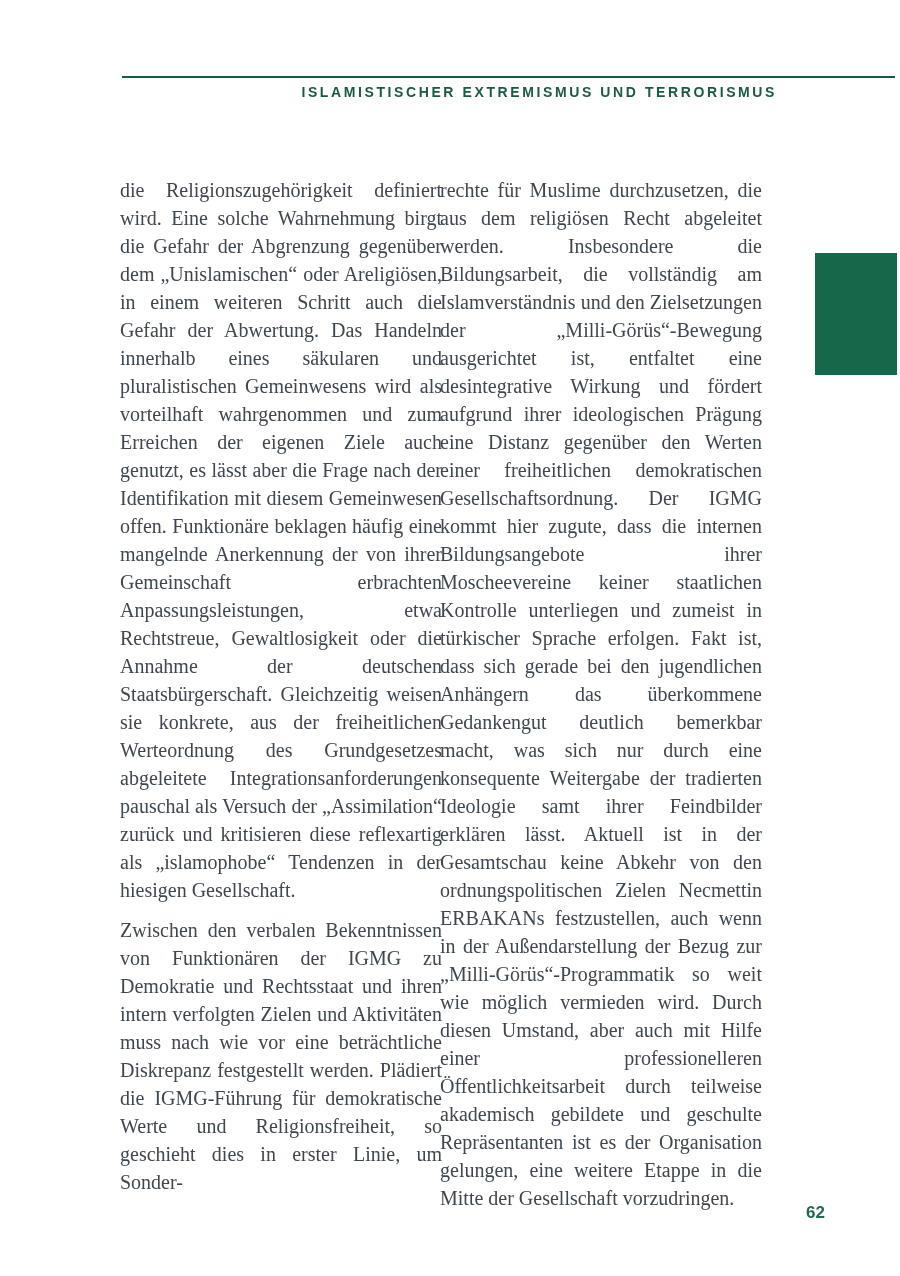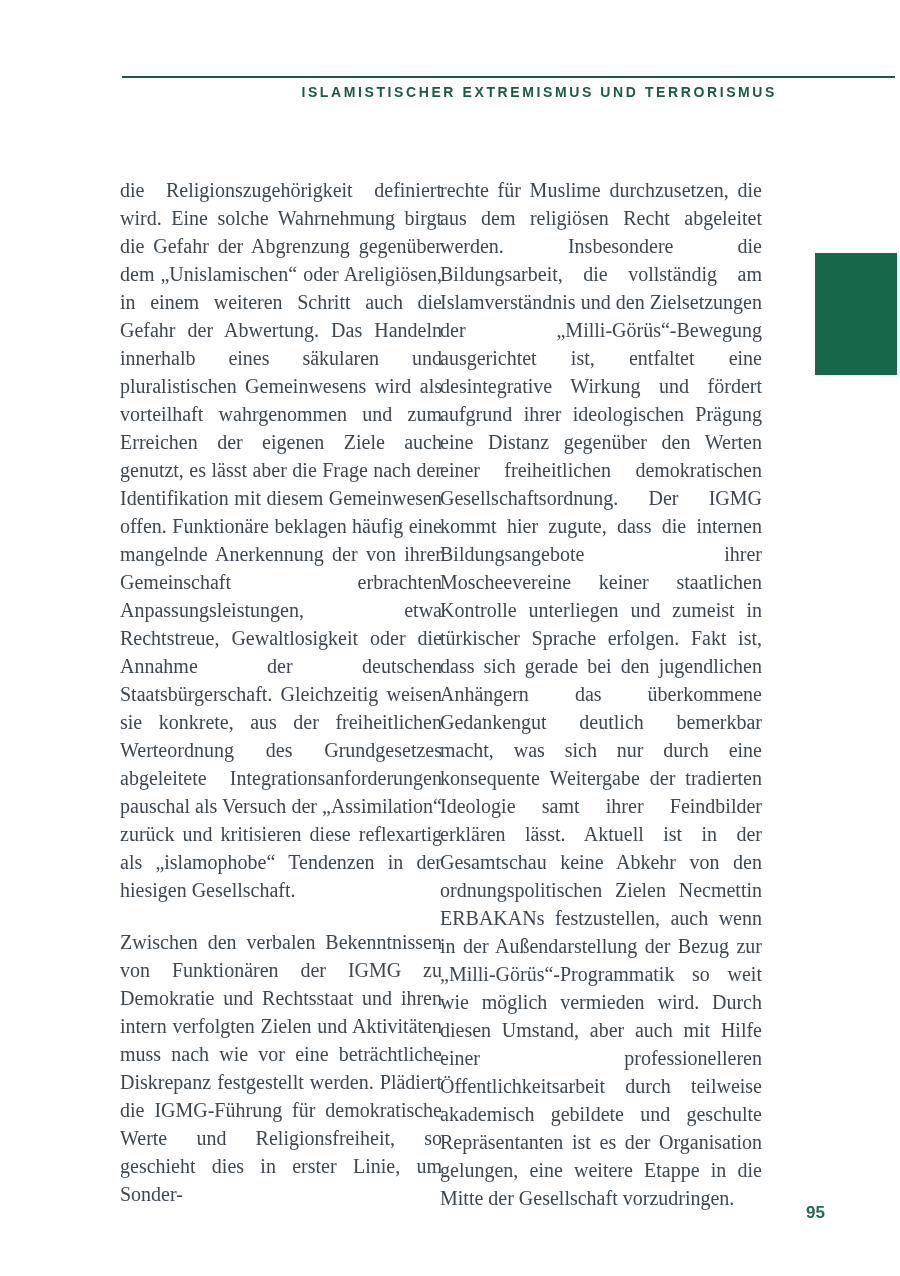--- a/index.html
+++ b/index.html
@@ -53,7 +53,7 @@
   }
   .col.left{left:120px;}
   .col.right{left:440px;}
-  .col p + p{margin-top:24px;}
+  .col p + p{margin-top:12px;}
   .page-number{
     position:absolute;
     top:1203px;left:806px;

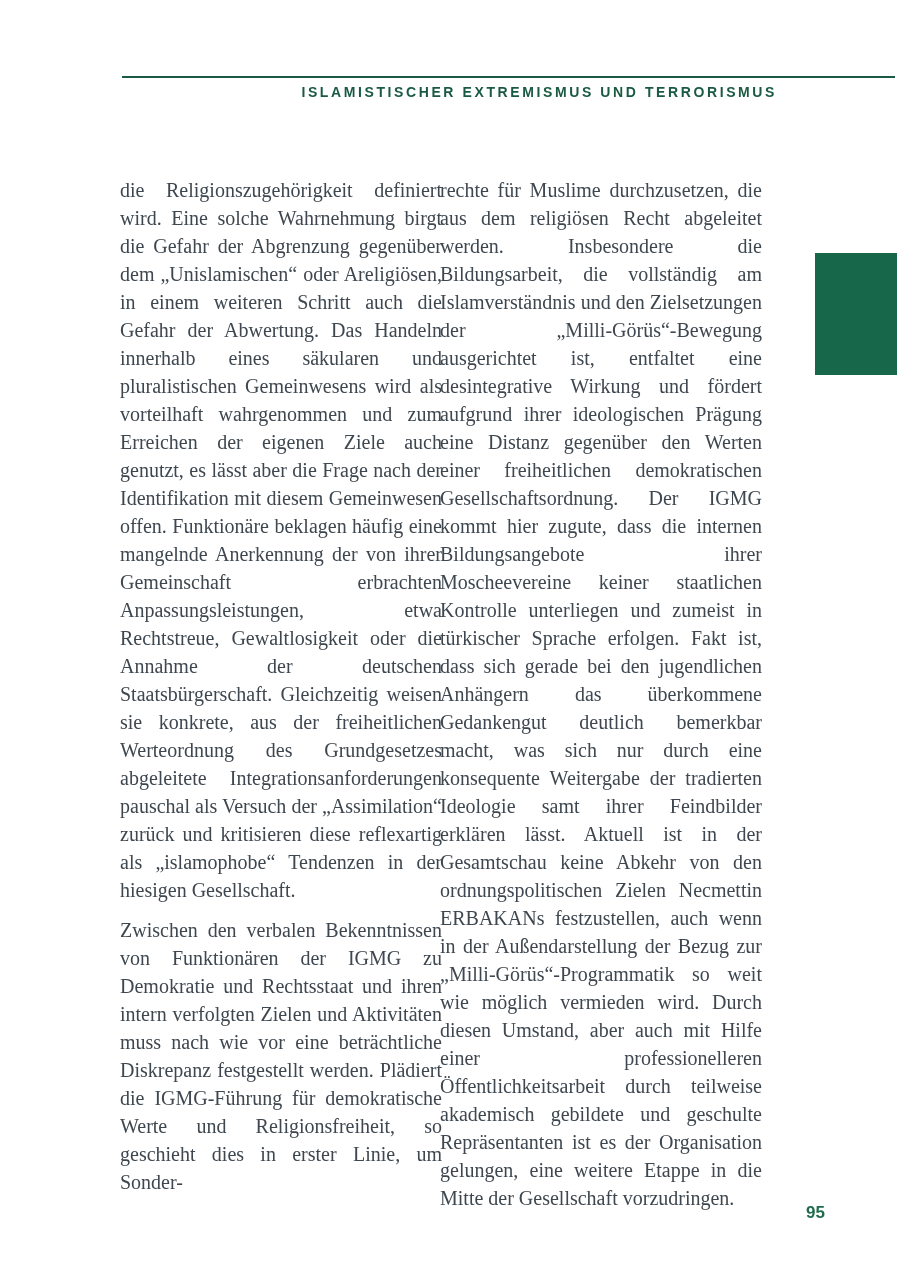--- a/index.html
+++ b/index.html
@@ -83,7 +83,7 @@
     <p>rechte für Muslime durchzusetzen, die aus dem religiösen Recht abgeleitet werden. Insbesondere die Bildungsarbeit, die vollständig am Islamverständnis und den Zielsetzungen der „Milli-Görüs“-Bewegung ausgerichtet ist, entfaltet eine desintegrative Wirkung und fördert aufgrund ihrer ideologischen Prägung eine Distanz gegenüber den Werten einer freiheitlichen demokratischen Gesellschaftsordnung. Der IGMG kommt hier zugute, dass die internen Bildungsangebote ihrer Moscheevereine keiner staatlichen Kontrolle unterliegen und zumeist in türkischer Sprache erfolgen. Fakt ist, dass sich gerade bei den jugendlichen Anhängern das überkommene Gedankengut deutlich bemerkbar macht, was sich nur durch eine konsequente Weitergabe der tradierten Ideologie samt ihrer Feindbilder erklären lässt. Aktuell ist in der Gesamtschau keine Abkehr von den ordnungspolitischen Zielen Necmettin ERBAKANs festzustellen, auch wenn in der Außendarstellung der Bezug zur „Milli-Görüs“-Programmatik so weit wie möglich vermieden wird. Durch diesen Umstand, aber auch mit Hilfe einer professionelleren Öffentlichkeitsarbeit durch teilweise akademisch gebildete und geschulte Repräsentanten ist es der Organisation gelungen, eine weitere Etappe in die Mitte der Gesellschaft vorzudringen.</p>
   </div>
 
-  <div class="page-number">95</div>
+  <div class="page-number">62</div>
 
 </div>
 

